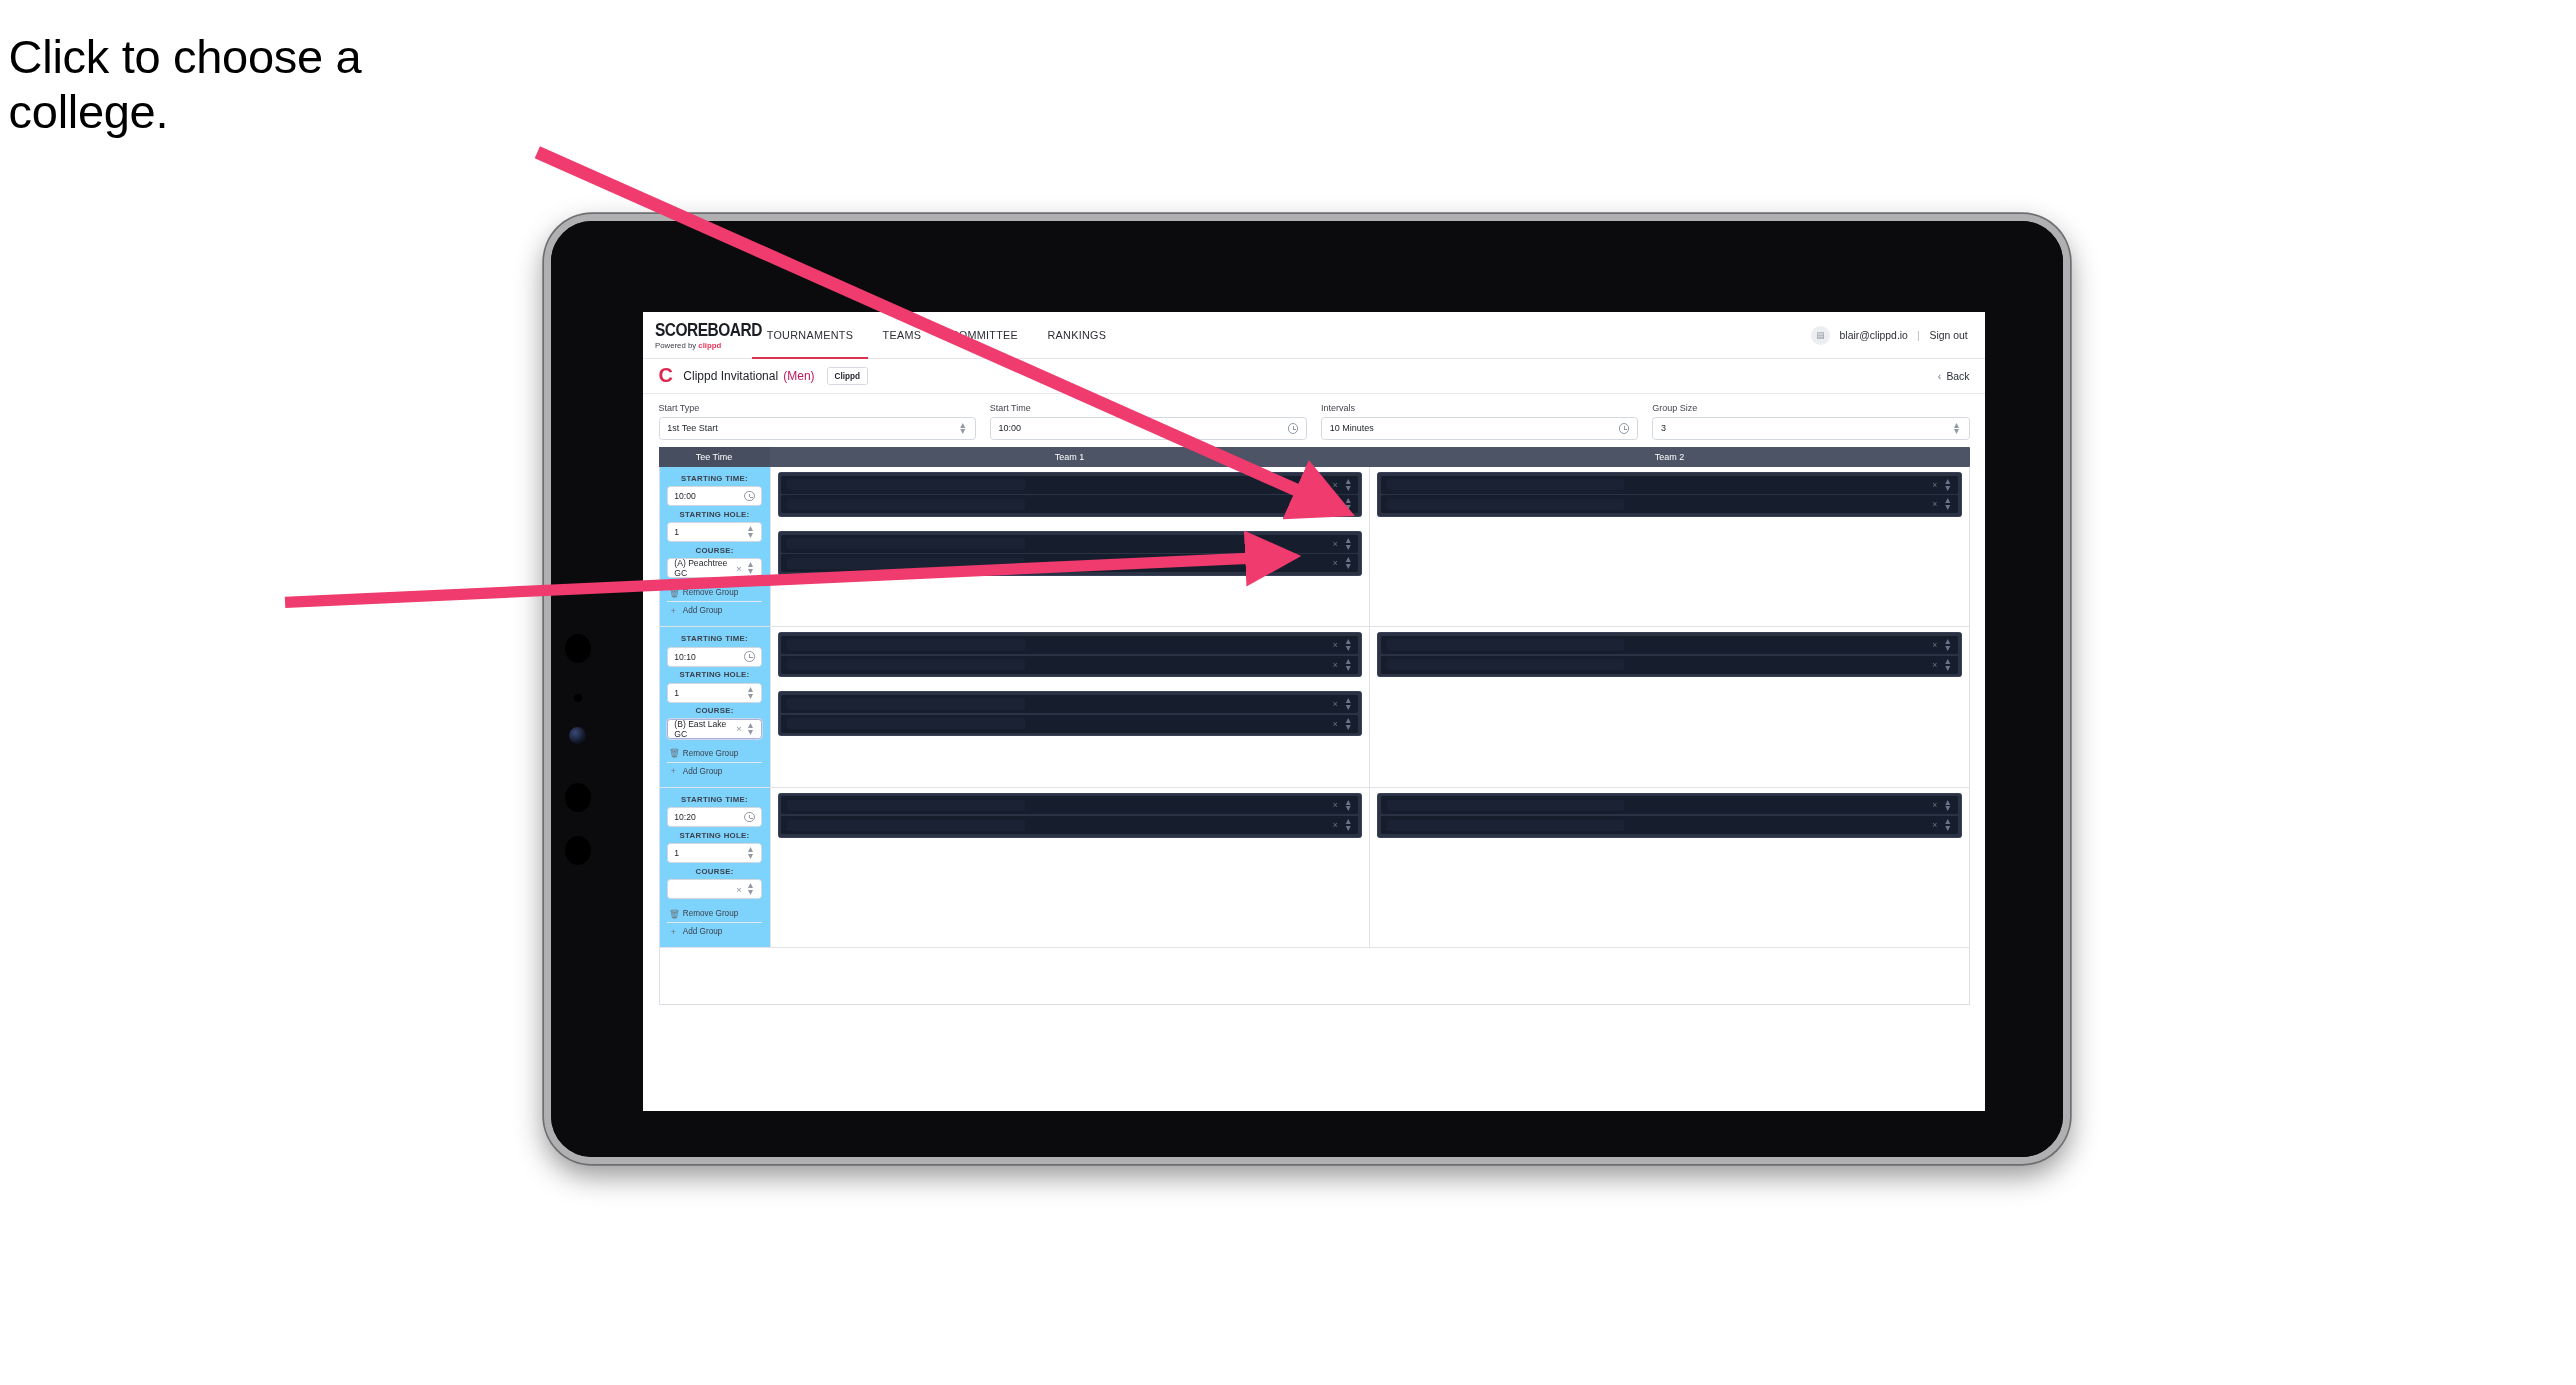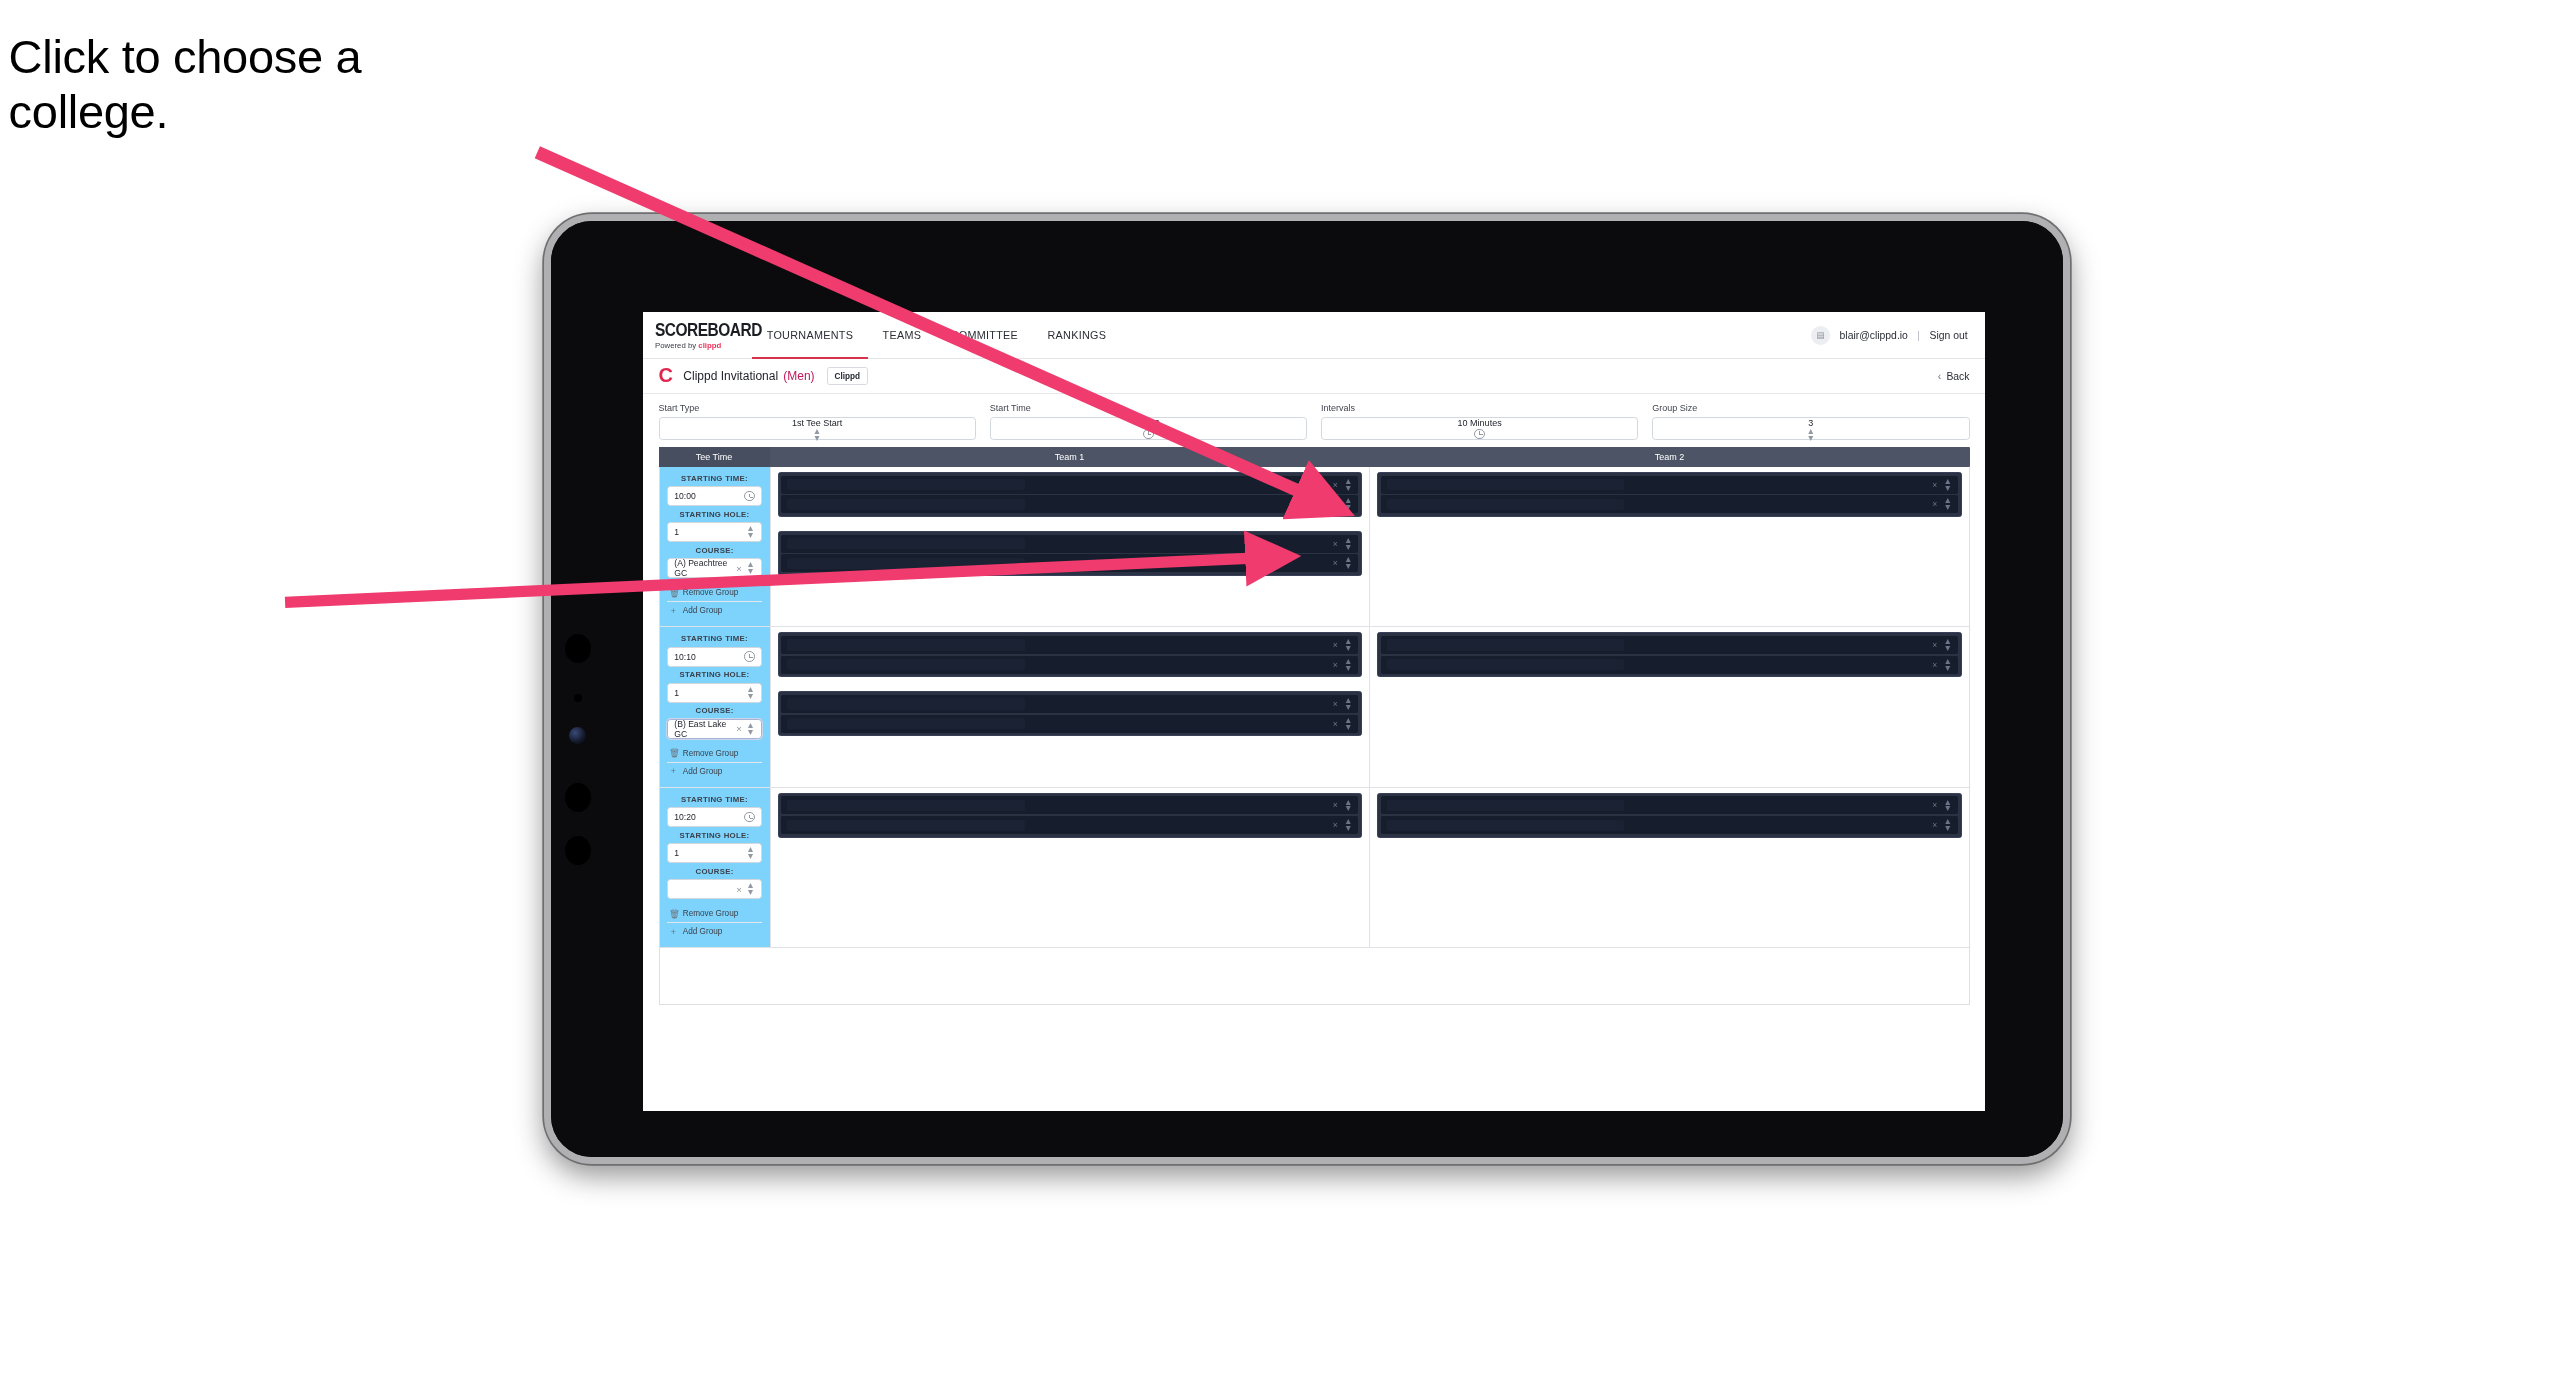--- a/index.html
+++ b/index.html
@@ -126,7 +126,6 @@
     height:23px; border:0.9px solid #d3d7de; border-radius:3.5px; background:#fff;
     display:flex; align-items:center; padding:0 7.8px; font-size:9px; color:#23262e;
     cursor:pointer;
-    flex-direction:column;
   }
   .fbox .val { flex:1; }
   .updown { color:#9399a3; font-size:8.6px; line-height:.8; display:flex; flex-direction:column; }

